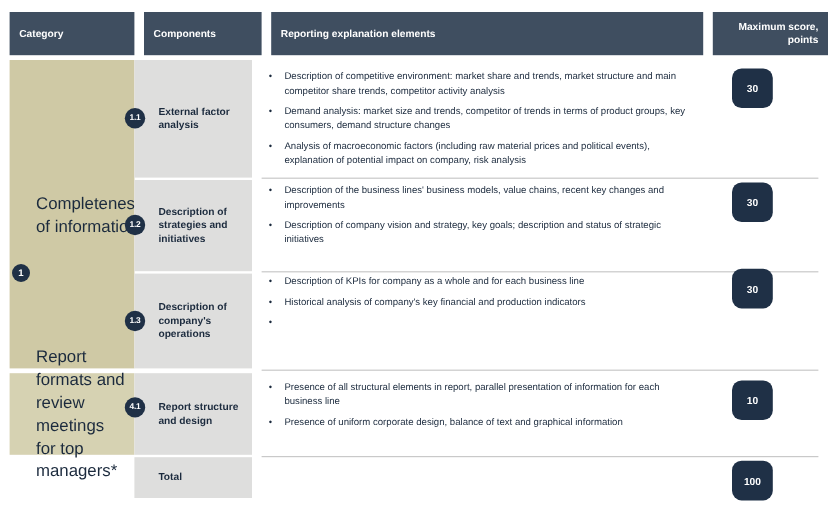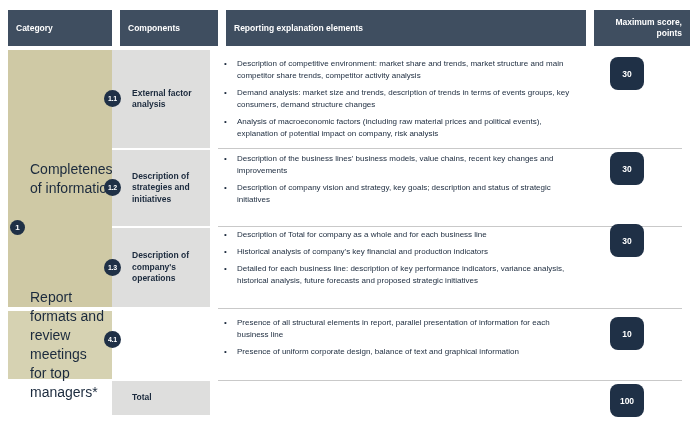--- a/index.html
+++ b/index.html
@@ -211,7 +211,7 @@
     </div>
     <div class="bullet">
       <span class="dot">•</span>
-      <span>Demand analysis: market size and trends, description of trends in terms of events groups, key consumers, demand structure changes</span>
+      <span>Demand analysis: market size and trends, competitor of trends in terms of product groups, key consumers, demand structure changes</span>
     </div>
     <div class="bullet">
       <span class="dot">•</span>

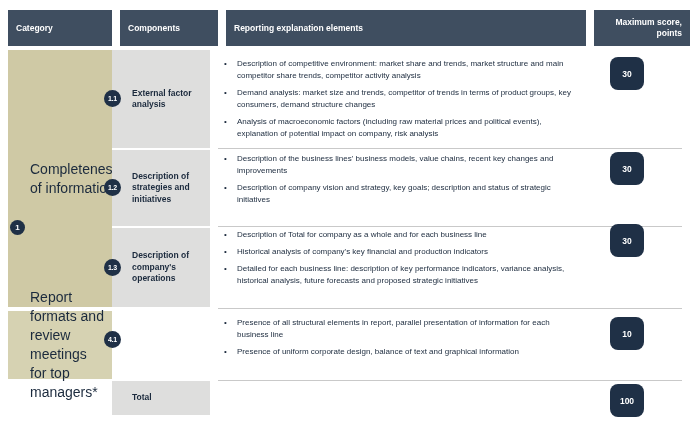--- a/index.html
+++ b/index.html
@@ -245,7 +245,7 @@
   <div class="bullets" style="top:229px;">
     <div class="bullet">
       <span class="dot">•</span>
-      <span>Description of Total for company as a whole and for each business line</span>
+      <span>Description of KPIs for company as a whole and for each business line</span>
     </div>
     <div class="bullet">
       <span class="dot">•</span>

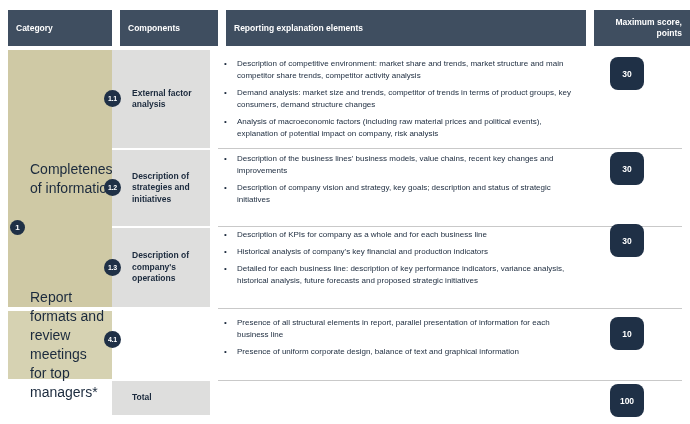--- a/index.html
+++ b/index.html
@@ -253,7 +253,6 @@
     </div>
     <div class="bullet">
       <span class="dot">•</span>
-      <span>Detailed for each business line: description of key performance indicators, variance analysis, historical analysis, future forecasts and proposed strategic initiatives</span>
     </div>
   </div>
   <div class="score-pill" style="top:224px;">30</div>

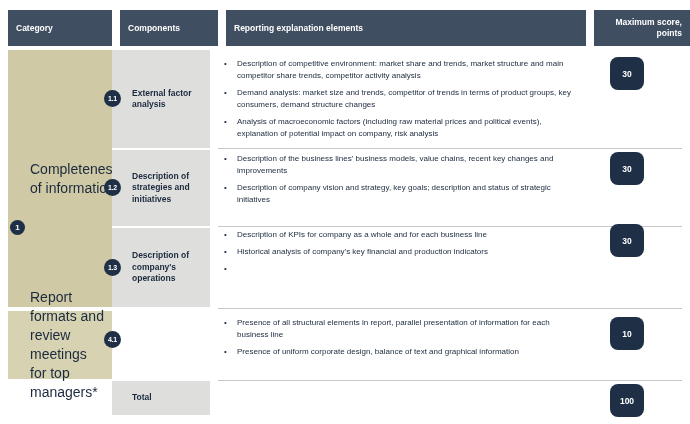--- a/index.html
+++ b/index.html
@@ -258,6 +258,9 @@
   <div class="score-pill" style="top:224px;">30</div>
   <div class="sep" style="top:308px;"></div>
 
+  <div class="comp-cell" style="top:311px;height:68px;">
+    <div class="comp-label">Report structure and design</div>
+  </div>
   <div class="comp-badge" style="top:331px;">4.1</div>
   <div class="bullets" style="top:317px;">
     <div class="bullet">

